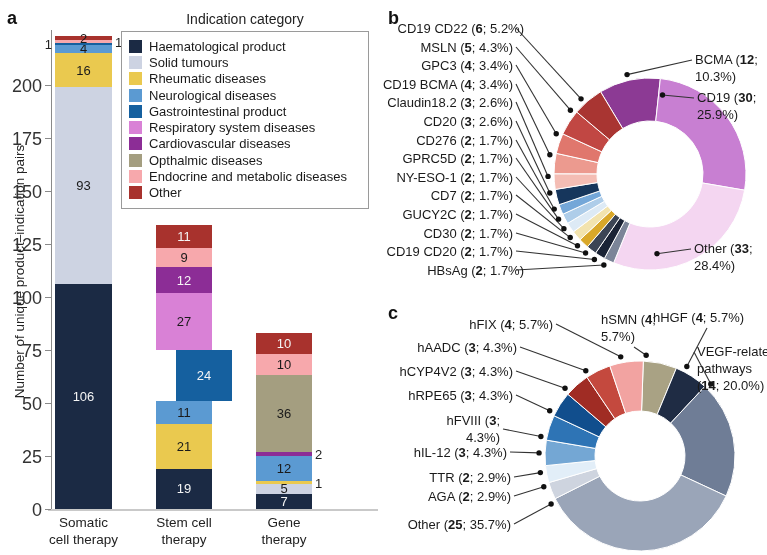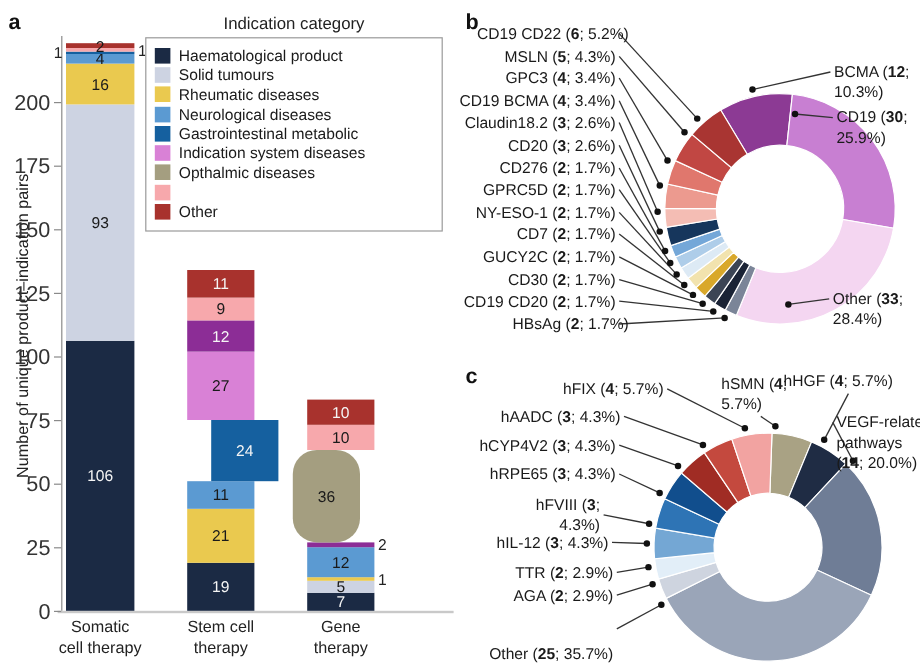--- a/index.html
+++ b/index.html
@@ -162,7 +162,7 @@
         </div>
         <div class="legend-item">
           <div class="legend-swatch" style="background: rgb(21, 96, 159);"></div>
-          <div class="legend-text">Gastrointestinal metabolic</div>
+          <div class="legend-text">Gastrointestinal product</div>
         </div>
         <div class="legend-item">
           <div class="legend-swatch" style="background: rgb(217, 129, 214);"></div>

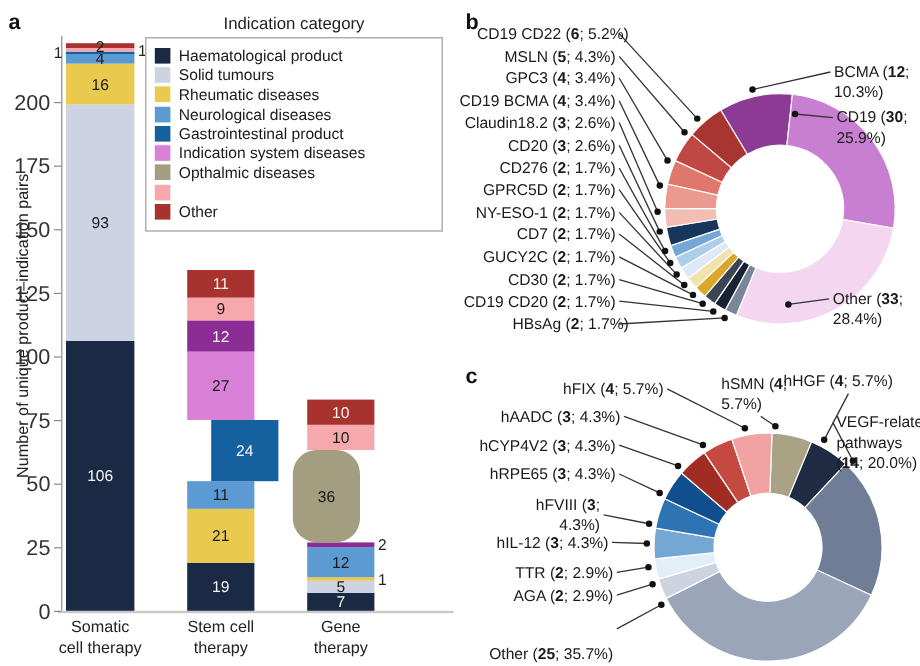--- a/index.html
+++ b/index.html
@@ -166,7 +166,7 @@
         </div>
         <div class="legend-item">
           <div class="legend-swatch" style="background: rgb(217, 129, 214);"></div>
-          <div class="legend-text">Indication system diseases</div>
+          <div class="legend-text">Respiratory system diseases</div>
         </div>
         <div class="legend-item">
           <div class="legend-swatch" style="background: rgb(164, 158, 128);"></div>

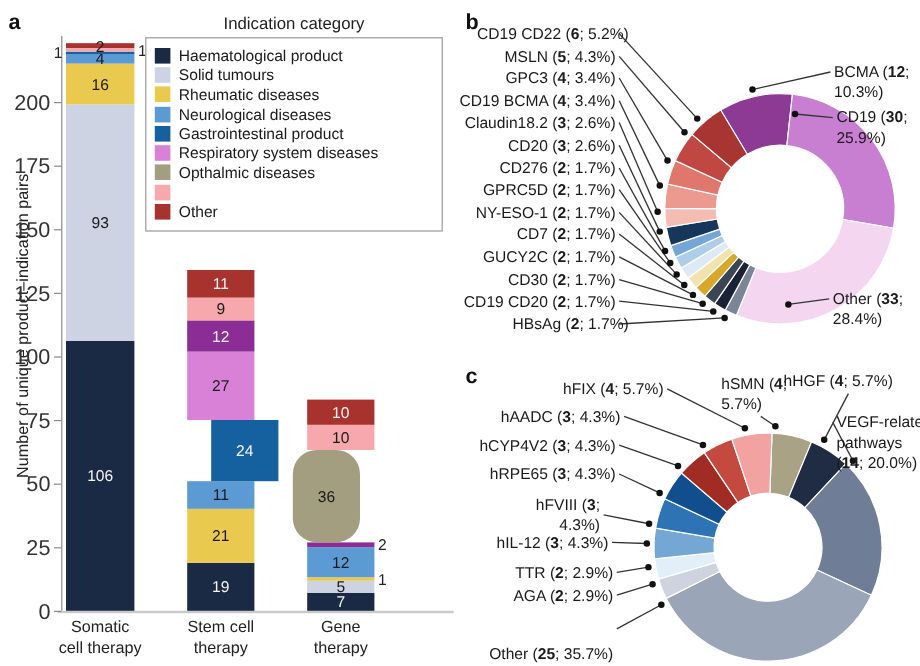--- a/index.html
+++ b/index.html
@@ -167,6 +167,10 @@
         <div class="legend-item">
           <div class="legend-swatch" style="background: rgb(217, 129, 214);"></div>
           <div class="legend-text">Respiratory system diseases</div>
+        </div>
+        <div class="legend-item">
+          <div class="legend-swatch" style="background: rgb(140, 45, 150);"></div>
+          <div class="legend-text">Cardiovascular diseases</div>
         </div>
         <div class="legend-item">
           <div class="legend-swatch" style="background: rgb(164, 158, 128);"></div>

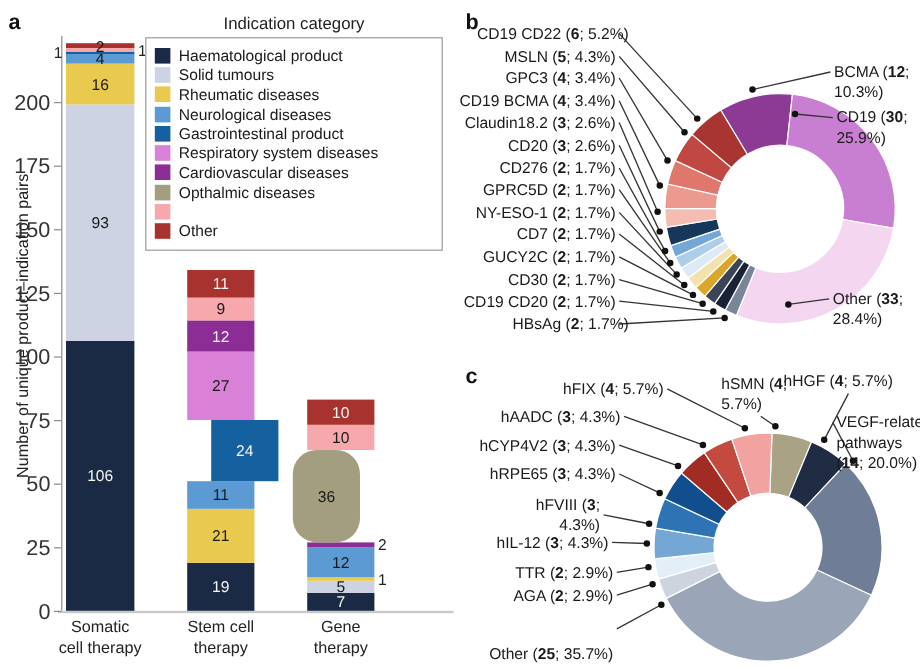--- a/index.html
+++ b/index.html
@@ -178,6 +178,7 @@
         </div>
         <div class="legend-item">
           <div class="legend-swatch" style="background: rgb(247, 168, 172);"></div>
+          <div class="legend-text">Endocrine and metabolic diseases</div>
         </div>
         <div class="legend-item">
           <div class="legend-swatch" style="background: rgb(168, 50, 45);"></div>

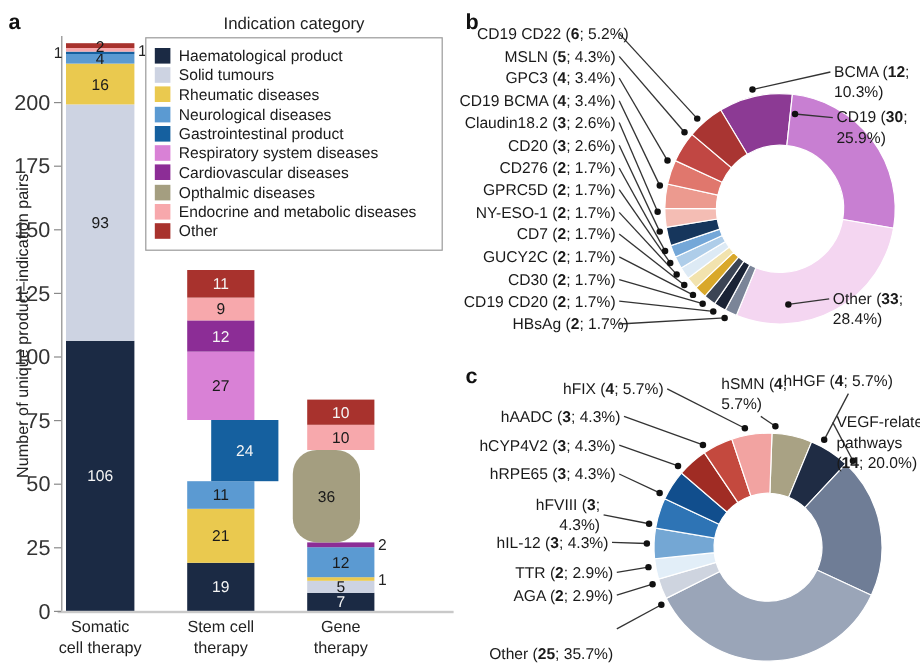--- a/index.html
+++ b/index.html
@@ -116,7 +116,7 @@
       </div>
       <div class="out-label" style="top: 453.88px; left: 315px;">2</div>
       <div class="bar-seg" style="left: 256px; top: 451.76px; width: 56px; height: 4.24px; background: rgb(140, 45, 150);"></div>
-      <div class="bar-seg" style="left: 244px; top: 375.44px; width: 56px; height: 76.32px; background: rgb(164, 158, 128); border-radius: 20px;">
+      <div class="bar-seg" style="left: 256px; top: 375.44px; width: 56px; height: 76.32px; background: rgb(164, 158, 128);">
         <span class="bar-val" style="color: rgb(26, 26, 26);">36</span>
       </div>
       <div class="bar-seg" style="left: 256px; top: 354.24px; width: 56px; height: 21.2px; background: rgb(247, 168, 172);">

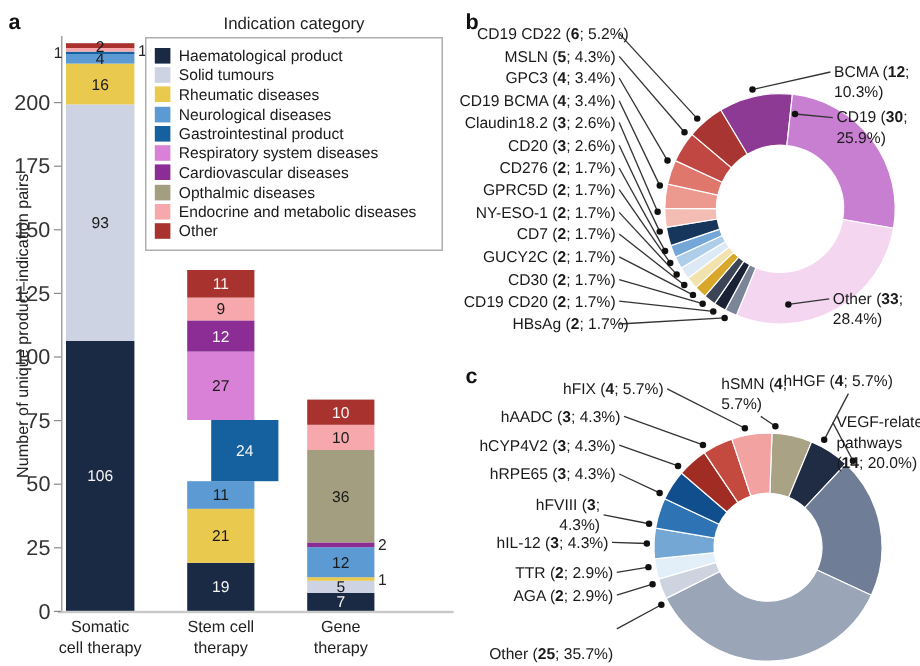--- a/index.html
+++ b/index.html
@@ -302,7 +302,7 @@
       <div class="donut-label" style="left: 634px; top: 345px; transform: translate(-50%, -100%); width: 66px;">hSMN (<b>4</b>; 5.7%)</div>
       <div class="donut-label" style="left: 707px; top: 326px; transform: translate(-50%, -100%); width: 108px;">hHGF (<b>4</b>; 5.7%)</div>
       <div class="donut-label" style="left: 697px; top: 352px; transform: translate(0px, -9px); width: 80px;">VEGF-related pathways (<b>14</b>; 20.0%)</div>
-      <div class="donut-label" style="left: 511px; top: 524px; transform: translate(-100%, -50%); text-align: right; white-space: nowrap; margin-top: 21px;">Other (<b>25</b>; 35.7%)</div>
+      <div class="donut-label" style="left: 511px; top: 524px; transform: translate(-100%, -50%); text-align: right; white-space: nowrap;">Other (<b>25</b>; 35.7%)</div>
       <div class="donut-label" style="left: 511px; top: 496px; transform: translate(-100%, -50%); text-align: right; white-space: nowrap;">AGA (<b>2</b>; 2.9%)</div>
       <div class="donut-label" style="left: 511px; top: 477px; transform: translate(-100%, -50%); text-align: right; white-space: nowrap;">TTR (<b>2</b>; 2.9%)</div>
       <div class="donut-label" style="left: 507px; top: 452px; transform: translate(-100%, -50%); text-align: right; white-space: nowrap;">hIL-12 (<b>3</b>; 4.3%)</div>

